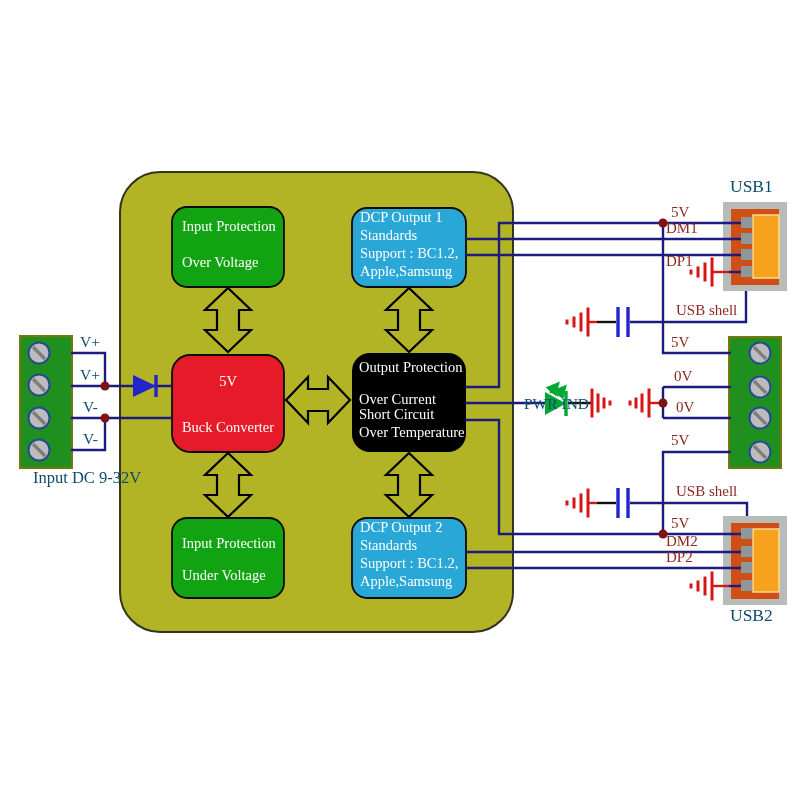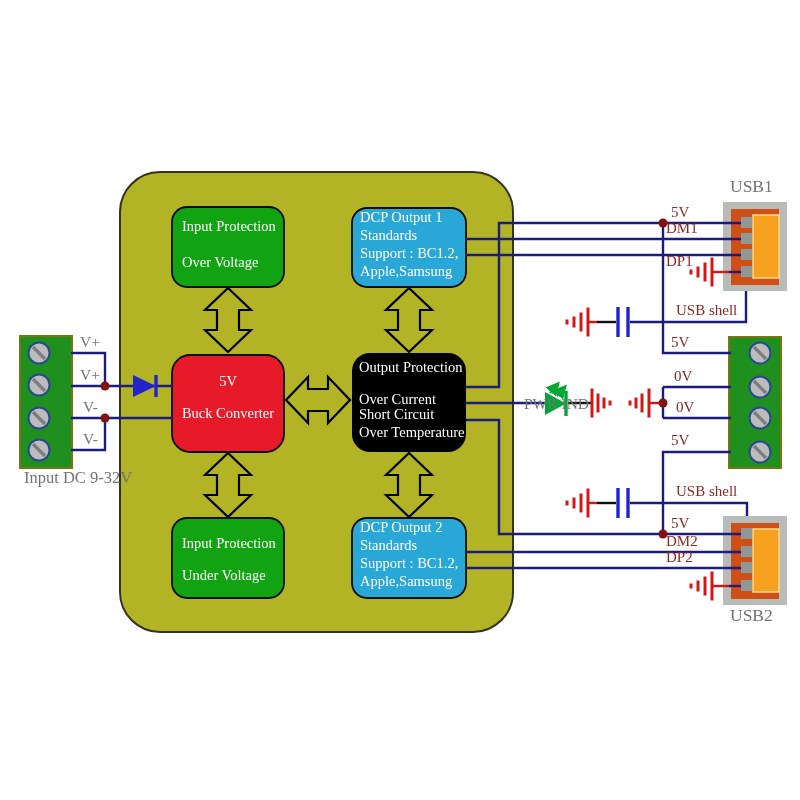--- a/index.html
+++ b/index.html
@@ -7,7 +7,7 @@
          font-family:"Liberation Serif", serif;}
   #diagram-svg{position:absolute;left:0;top:0;}
   .lbl{position:absolute;white-space:nowrap;line-height:1.05;}
-  .navy{color:#737373;font-size:15.5px;}
+  .navy{color:#0c4a6e;font-size:15.5px;}
   .maroon{color:#8c2820;font-size:15px;}
   .big{font-size:17.5px;}
   .caption{font-size:16.5px;}

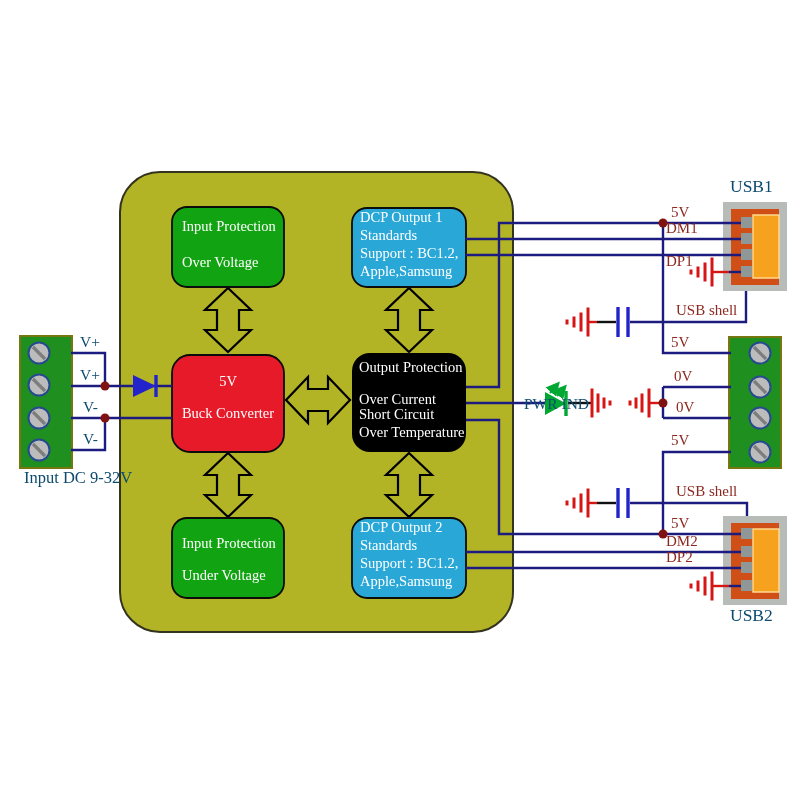--- a/index.html
+++ b/index.html
@@ -214,7 +214,7 @@
   <div class="blocktext" style="left:360px;top:264px;">Apple,Samsung</div>
 
   <div class="blocktext center" style="left:172px;top:374px;width:112px;">5V</div>
-  <div class="blocktext center" style="left:172px;top:406px;width:112px;">Buck Converter</div>
+  <div class="blocktext center" style="left:172px;top:420px;width:112px;">Buck Converter</div>
 
   <div class="blocktext" style="left:359px;top:360px;text-align:right;">Output Protection</div>
   <div class="blocktext" style="left:359px;top:392px;">Over Current</div>

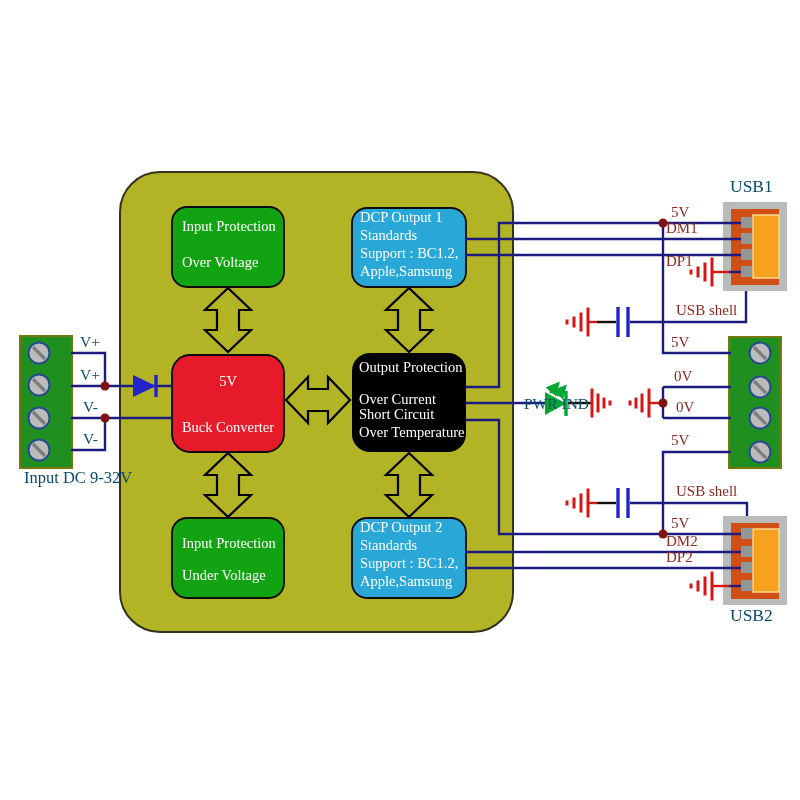--- a/index.html
+++ b/index.html
@@ -233,7 +233,7 @@
   <div class="lbl navy" style="left:80px;top:367px;">V+</div>
   <div class="lbl navy" style="left:83px;top:399px;">V-</div>
   <div class="lbl navy" style="left:83px;top:431px;">V-</div>
-  <div class="lbl navy caption" style="left:24px;top:469px;">Input DC 9-32V</div>
+  <div class="lbl navy caption" style="left:33px;top:469px;">Input DC 9-32V</div>
   <div class="lbl navy big" style="left:730px;top:177px;">USB1</div>
   <div class="lbl navy" style="left:524px;top:369px;margin-top:27px;">PWR IND</div>
   <div class="lbl navy big" style="left:730px;top:606px;">USB2</div>

